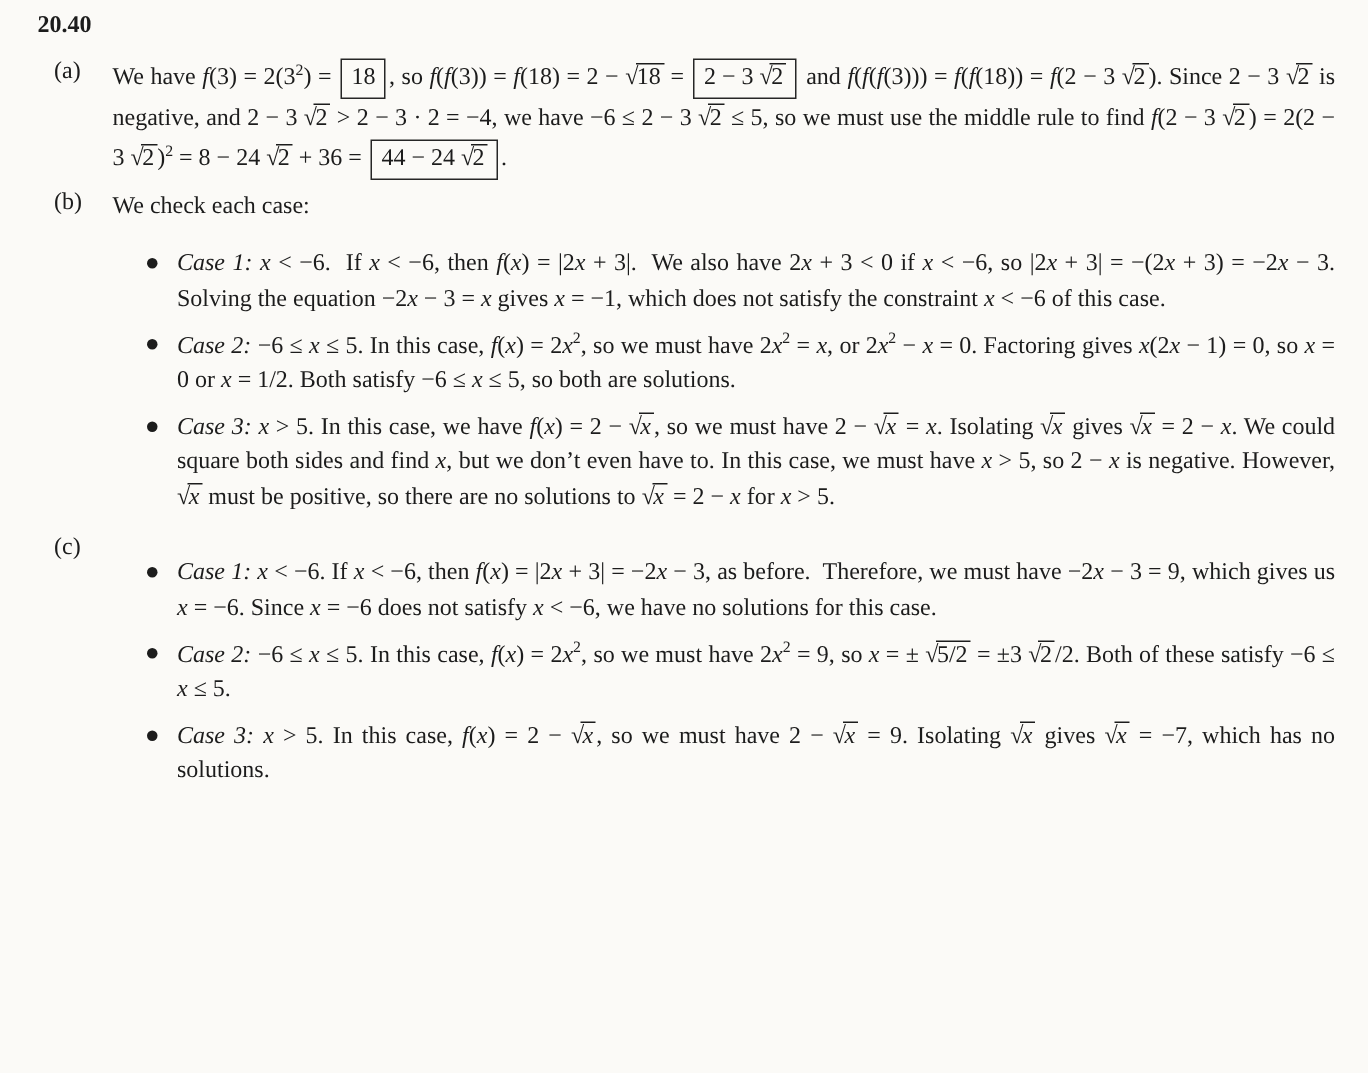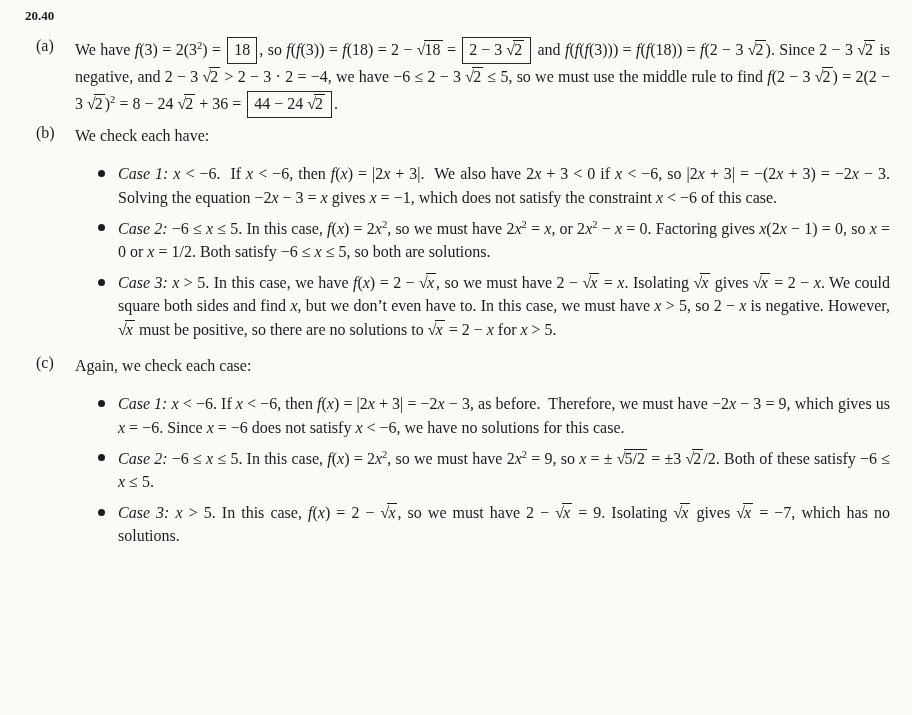--- a/index.html
+++ b/index.html
@@ -11,7 +11,7 @@
     font-size:16px;
   }
   .page{padding:8px 22px 0 25px}
-  .problem-number{font-weight:700;font-size:13px;margin-bottom:13px}
+  .problem-number{font-weight:700;font-size:16px;margin-bottom:13px}
   .part{display:flex;align-items:flex-start;margin-bottom:6px}
   .part-label{flex:0 0 50px;padding-left:11px}
   .part-content{flex:1;min-width:0}

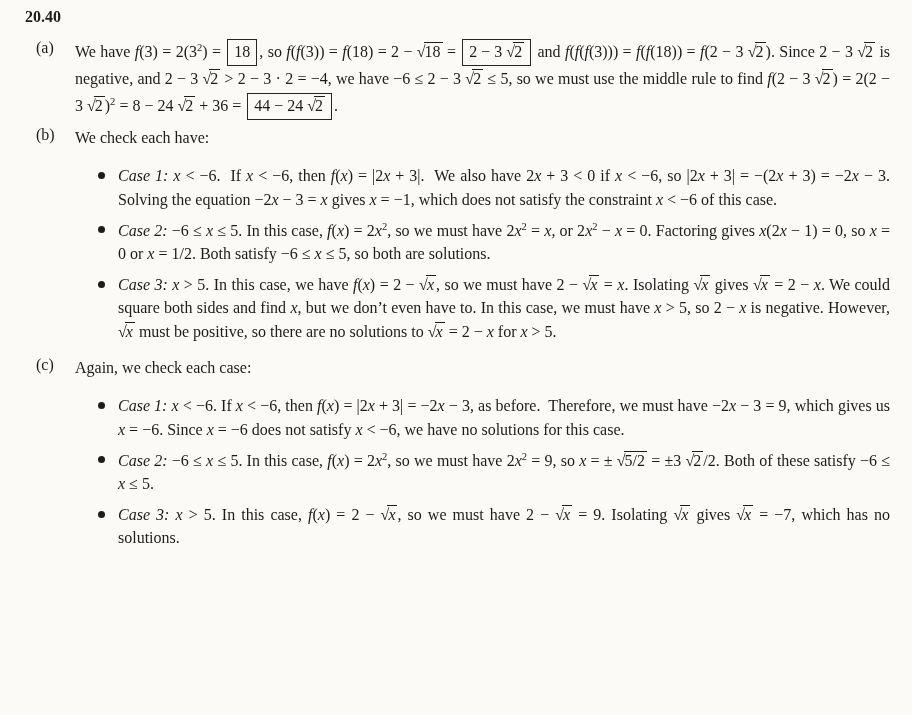--- a/index.html
+++ b/index.html
@@ -44,7 +44,7 @@
   <section class="part">
     <div class="part-label">(b)</div>
     <div class="part-content">
-      <p class="intro">We check each have:</p>
+      <p class="intro">We check each case:</p>
       <ul class="cases">
         <li class="case">
           <span class="bullet"></span>

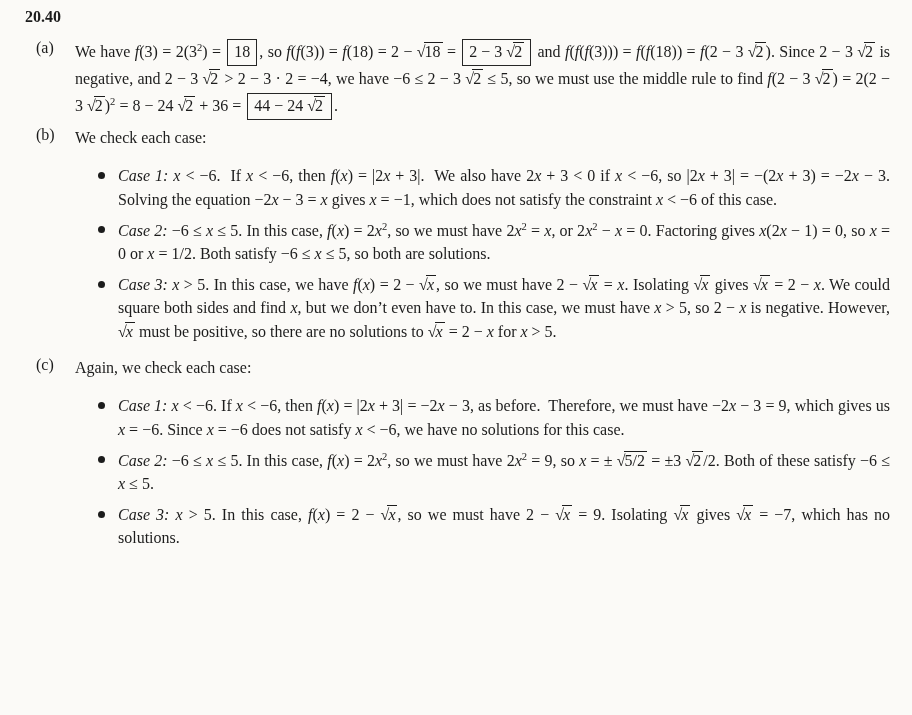--- a/index.html
+++ b/index.html
@@ -65,7 +65,6 @@
   <section class="part">
     <div class="part-label">(c)</div>
     <div class="part-content">
-      <p class="intro">Again, we check each case:</p>
       <ul class="cases">
         <li class="case">
           <span class="bullet"></span>

